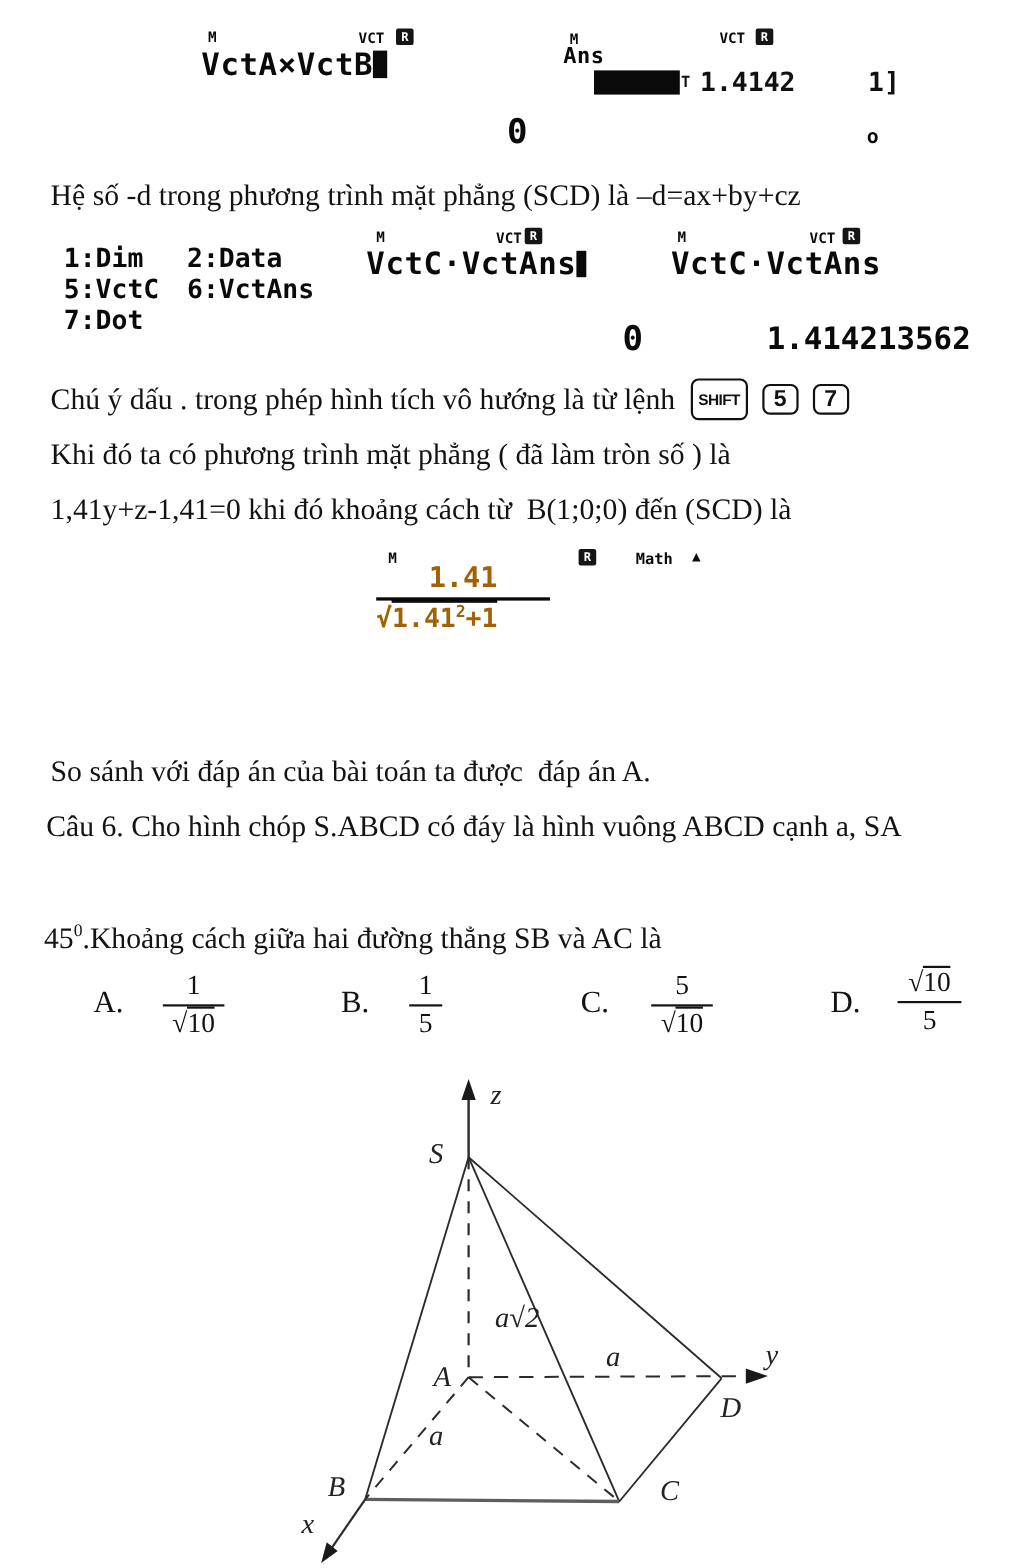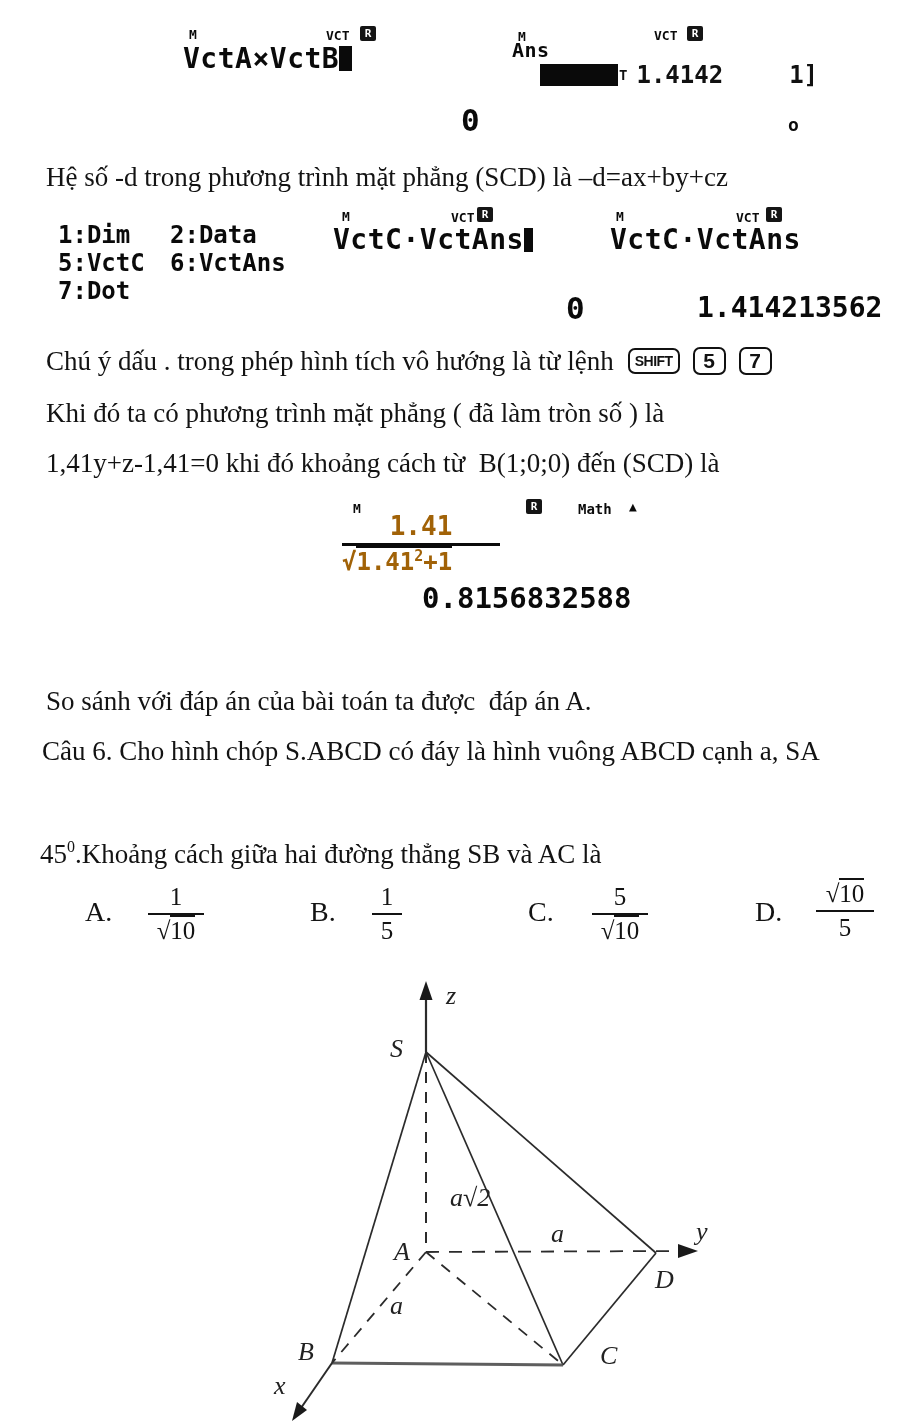--- a/index.html
+++ b/index.html
@@ -35,7 +35,7 @@
   .key{display:inline-flex;align-items:center;justify-content:center;border:2.5px solid #111;
        border-radius:7px;background:#fff;font-family:"Liberation Sans",sans-serif;font-weight:bold;
        color:#111;box-sizing:border-box;}
-  .key-shift{height:26px;padding:0 5px;font-size:14px;letter-spacing:-0.5px;margin-left:14px;}
+  .key-shift{height:38px;padding:0 5px;font-size:14px;letter-spacing:-0.5px;margin-left:14px;}
   .key-digit{width:33px;height:28px;font-size:21px;margin-left:13px;}
   
   .cfrac{position:absolute;left:342px;top:511px;width:158px;text-align:center;color:#a16207;}

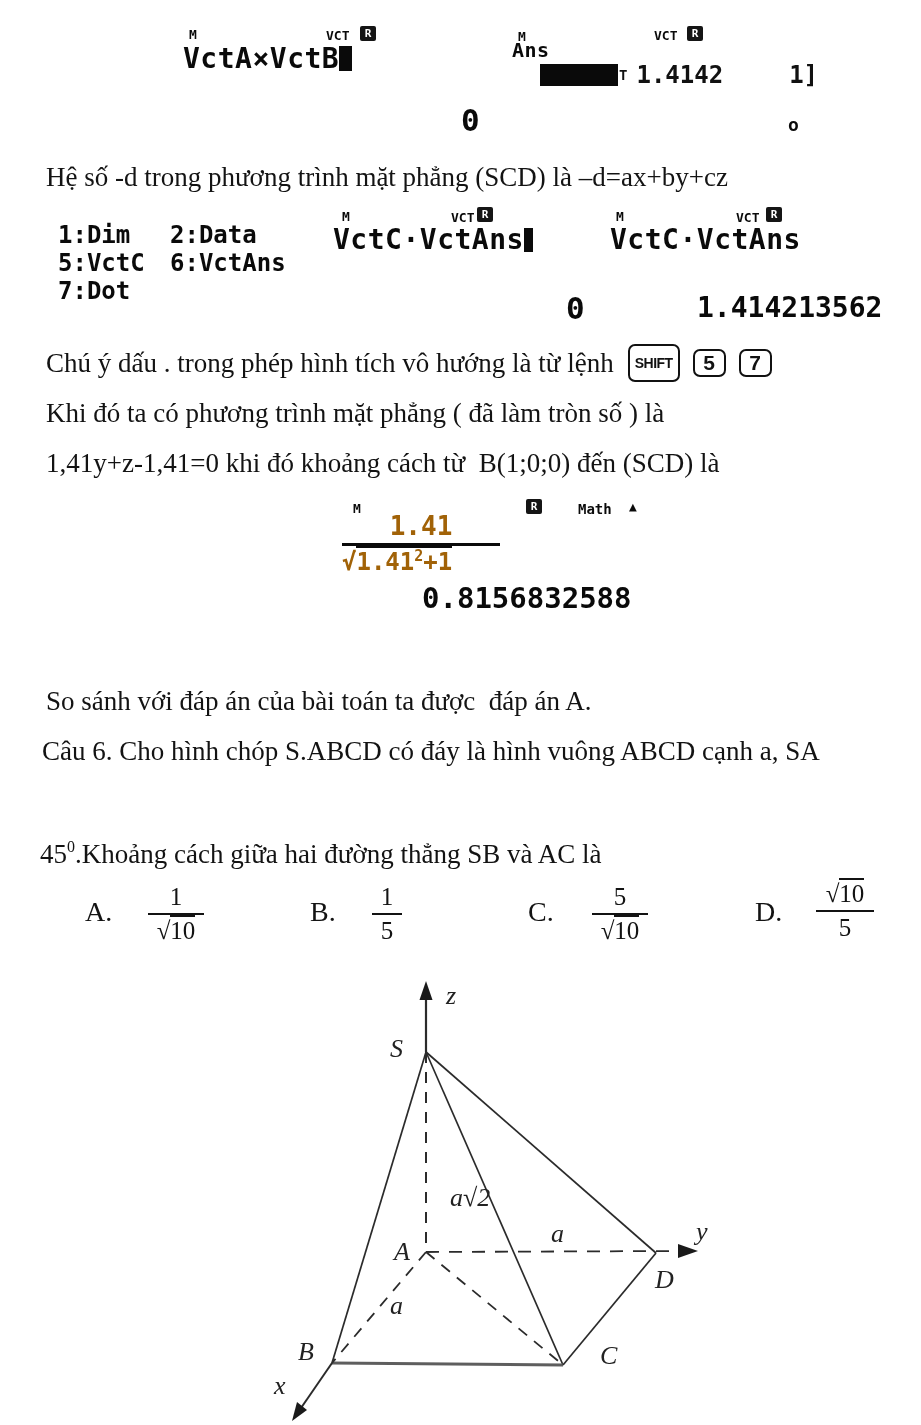--- a/index.html
+++ b/index.html
@@ -126,7 +126,6 @@
     <div class="cnum">1.41</div>
     <div class="cden"><span>√</span><span class="ovl2"><span>1.41</span><sup>2</sup><span>+1</span></span></div>
   </div>
-  <div class="cres" style="left:422px;top:581px">0.8156832588</div>
 
   <div class="tline" style="left:46px;top:684px">So sánh với đáp án của bài toán ta được  đáp án A.</div>
   <div class="tline" style="left:42px;top:734px">Câu 6. Cho hình chóp S.ABCD có đáy là hình vuông ABCD cạnh a, SA</div>

